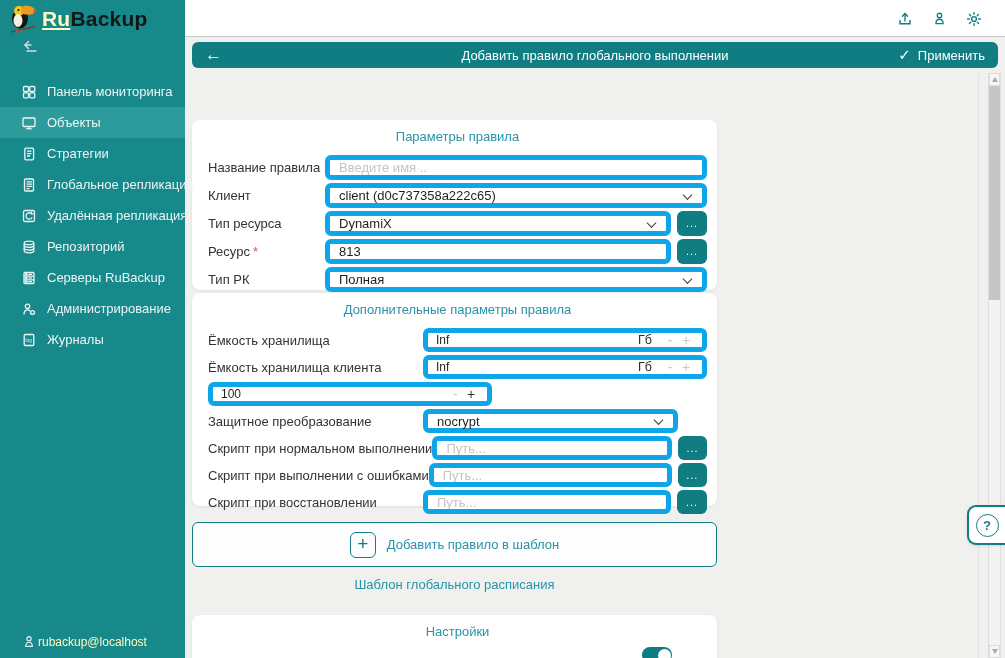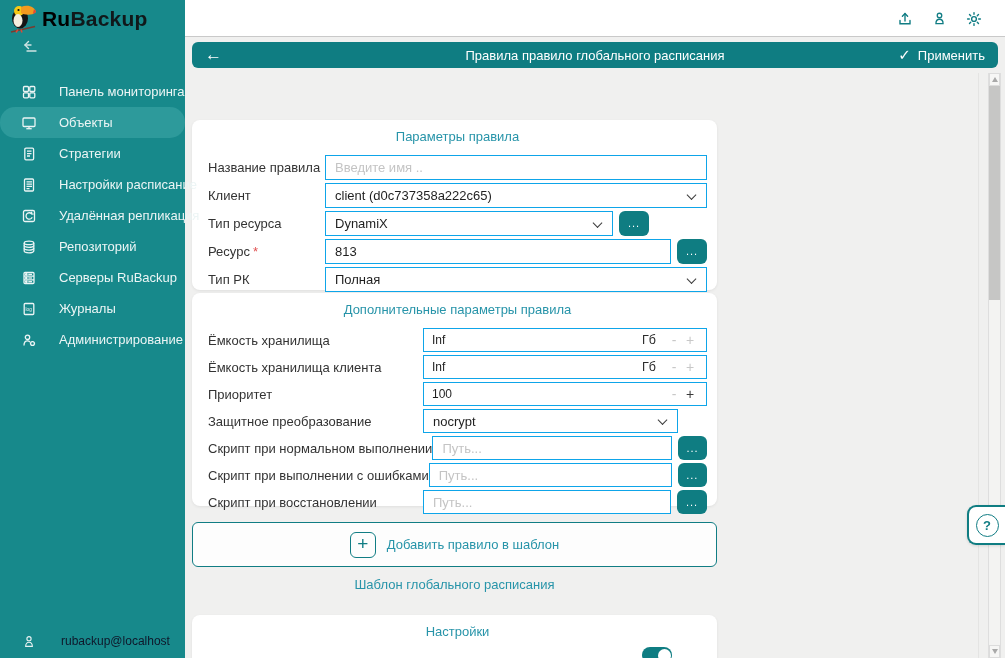--- a/index.html
+++ b/index.html
@@ -11,7 +11,7 @@
   .sidebar { position:absolute; left:0; top:0; width:185px; height:658px; background:#17898b; color:#ecf5f5; z-index:5; }
   .logo-row { position:absolute; top:3px; left:8px; display:flex; align-items:center; gap:4px; }
   .logo-text { font-size:21px; font-weight:bold; letter-spacing:.2px; }
-  .logo-ru { color:#000000; } .logo-backup { color:#10181a;text-align:right; }
+  .logo-ru { color:#fef9c3;text-decoration:underline; } .logo-backup { color:#10181a;text-align:right; }
   .collapse { position:absolute; top:40px; left:23px; cursor:pointer; }
   .nav { position:absolute; top:76px; left:0; width:185px; }
   .nav-item { height:31px; display:flex; align-items:center; gap:22px; padding-left:21px; font-size:13px; cursor:pointer; white-space:nowrap; }

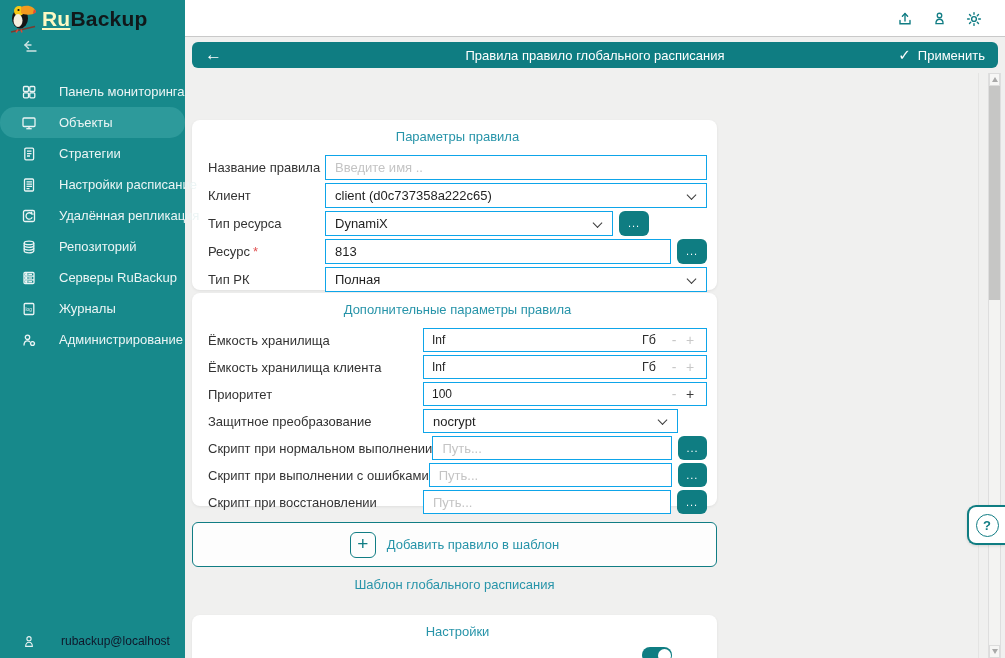--- a/index.html
+++ b/index.html
@@ -225,7 +225,7 @@
 
       <div class="header-bar">
         <span class="back-btn">←</span>
-        <span class="hdr-title">Правила правило глобального расписания</span>
+        <span class="hdr-title">Добавить правило глобального выполнении</span>
         <span class="apply-btn">
           <span class="apply-check">✓</span>
           <span>Применить</span>

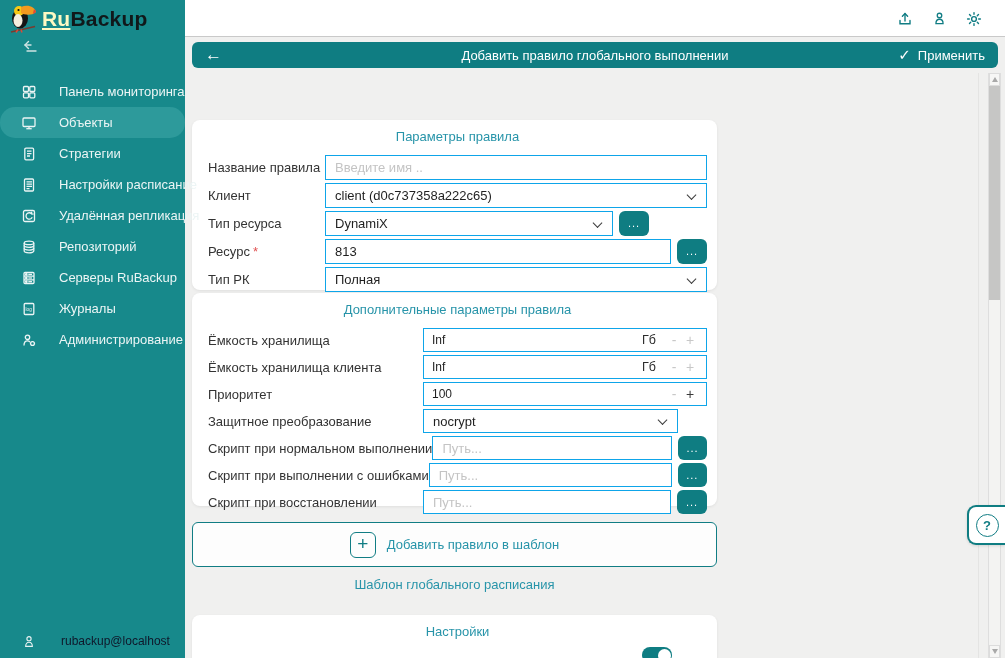--- a/index.html
+++ b/index.html
@@ -14,7 +14,7 @@
   .logo-ru { color:#fef9c3;text-decoration:underline; } .logo-backup { color:#10181a;text-align:right; }
   .collapse { position:absolute; top:40px; left:23px; cursor:pointer; }
   .nav { position:absolute; top:76px; left:0; width:185px; }
-  .nav-item { height:31px; display:flex; align-items:center; gap:22px; padding-left:21px; font-size:13px; cursor:pointer; white-space:nowrap; }
+  .nav-item { height:31px; display:flex; align-items:center; gap:10px; padding-left:21px; font-size:13px; cursor:pointer; white-space:nowrap; }
   .nav-item.selected { background:#2d9a9b;border-radius:15px; }
   .nav-item svg { flex:0 0 auto; }
   .sidebar-user { position:absolute; bottom:9px; left:22px; display:flex; align-items:flex-start; gap:25px; font-size:12px; color:#0f172a; }

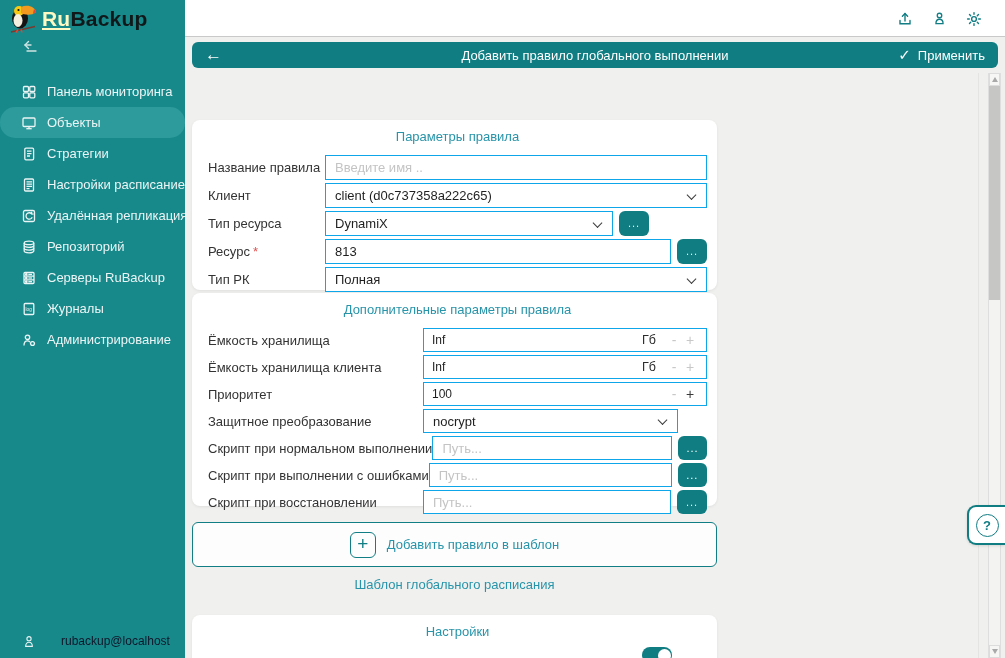--- a/index.html
+++ b/index.html
@@ -15,7 +15,7 @@
   .collapse { position:absolute; top:40px; left:23px; cursor:pointer; }
   .nav { position:absolute; top:76px; left:0; width:185px; }
   .nav-item { height:31px; display:flex; align-items:center; gap:10px; padding-left:21px; font-size:13px; cursor:pointer; white-space:nowrap; }
-  .nav-item.selected { background:#2d9a9b;border-radius:15px; }
+  .nav-item.selected { background:#2d9a9b; }
   .nav-item svg { flex:0 0 auto; }
   .sidebar-user { position:absolute; bottom:9px; left:22px; display:flex; align-items:flex-start; gap:25px; font-size:12px; color:#0f172a; }
 

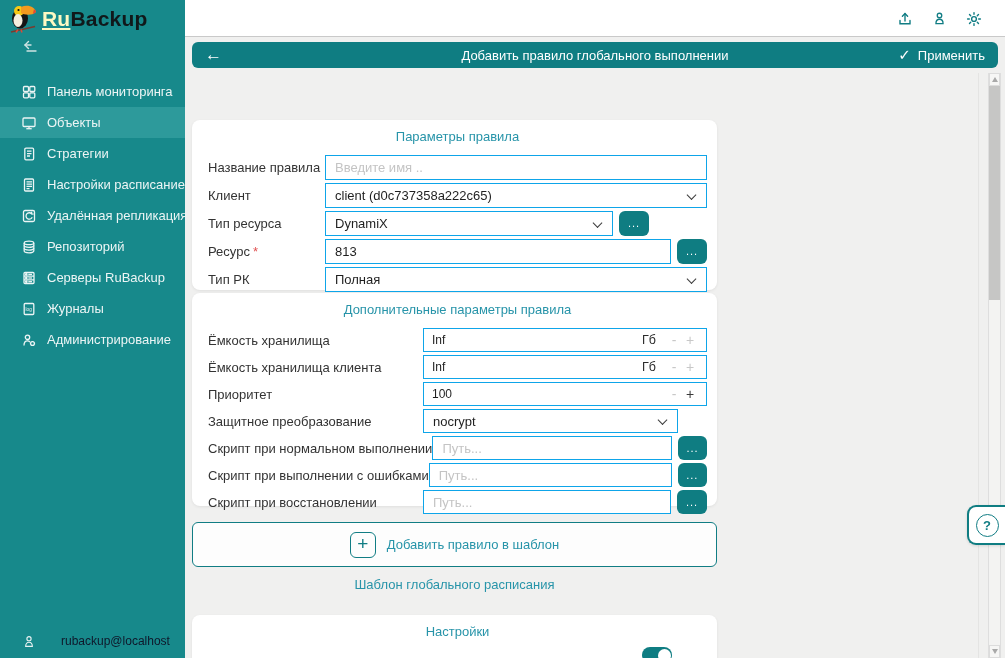--- a/index.html
+++ b/index.html
@@ -43,7 +43,7 @@
   .flabel { flex:0 0 117px; font-size:13px; color:#333; white-space:nowrap; }
   .flabel2 { flex:0 0 215px; }
   .req { color:#e05252; margin-left:3px; }
-  .tinput, .numbox, .select { border:1px solid #0ea5e9; border-radius:0; height:25px; background:#fff; font-size:13px; }
+  .tinput, .numbox, .select { border:5px solid #0ea5e9; border-radius:6px; height:25px; background:#fff; font-size:13px; }
   .row2 .tinput, .row2 .numbox, .row2 .select { height:24px; }
   .tinput { padding:0 9px; color:#1f1f1f; width:382px; outline:none; font-family:inherit; }
   .tinput::placeholder { color:#c4c4c4; }

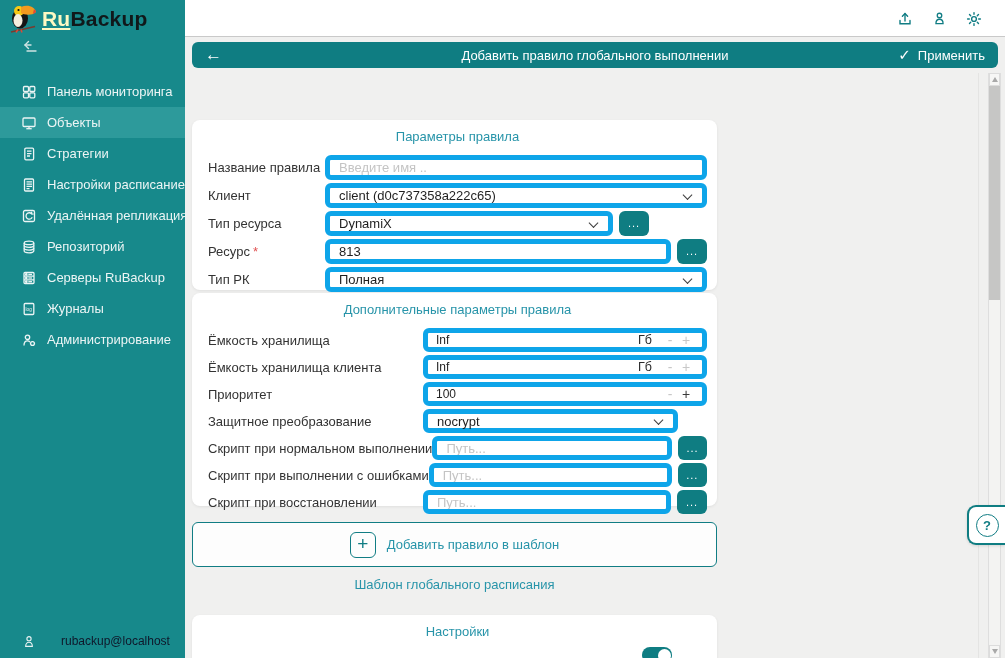--- a/index.html
+++ b/index.html
@@ -137,7 +137,7 @@
           <rect x="3.5" y="2" width="9" height="12" rx="1"></rect>
             <path d="M5.5 4.8 H11 M5.5 7.1 H11 M5.5 9.4 H11 M5.5 11.7 H8.5"></path>
         </svg>
-        <span>Настройки расписание</span>
+        <span>Глобальное репликация</span>
       </div>
       <div class="nav-item">
         <svg width="16" height="16" viewBox="0 0 16 16" fill="none" stroke="#ecf5f5" stroke-width="1.3">

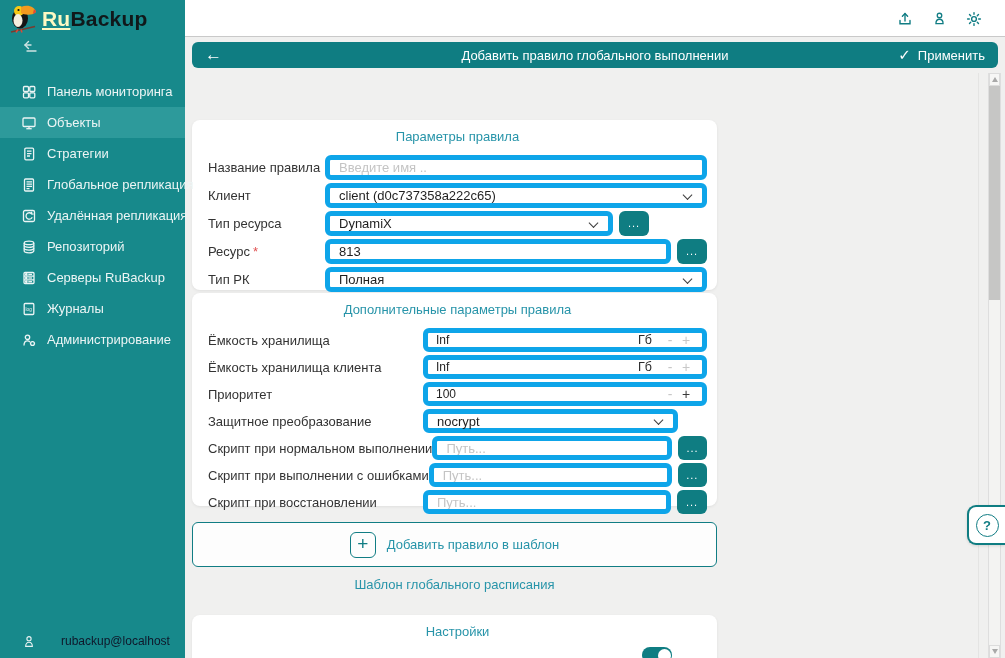--- a/index.html
+++ b/index.html
@@ -47,7 +47,7 @@
   .row2 .tinput, .row2 .numbox, .row2 .select { height:24px; }
   .tinput { padding:0 9px; color:#1f1f1f; width:382px; outline:none; font-family:inherit; }
   .tinput::placeholder { color:#c4c4c4; }
-  .w-select { width:382px; } .w-select-s { width:288px; } .w-full2 { width:255px; } .w-path { width:248px; }
+  .w-select { width:382px; } .w-select-s { width:346px; } .w-full2 { width:255px; } .w-path { width:248px; }
   .select { position:relative; display:flex; align-items:center; padding:0 26px 0 9px; cursor:pointer; color:#1f1f1f; }
   .chev { position:absolute; right:11px; top:50%; width:7px; height:7px; border-left:1.7px solid #3c3c3c; border-bottom:1.7px solid #3c3c3c; transform:translateY(-65%) rotate(-45deg); }
   .more { width:30px; height:25px; margin-left:6px; background:#0f7d82; color:#fff; border:none; border-radius:6px; font-size:11px; letter-spacing:1px; line-height:1; cursor:pointer; }

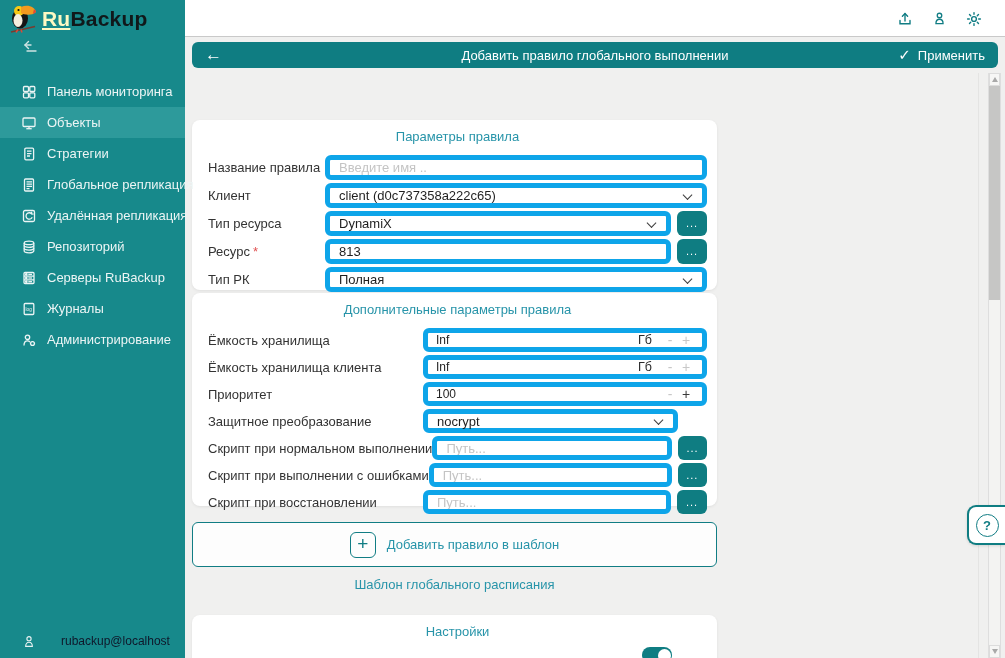--- a/index.html
+++ b/index.html
@@ -170,19 +170,19 @@
       </div>
       <div class="nav-item">
         <svg width="16" height="16" viewBox="0 0 16 16" fill="none" stroke="#ecf5f5" stroke-width="1.3">
-          <rect x="3.2" y="2.5" width="9.6" height="11" rx="1"></rect>
-          <text x="4.6" y="9.7" font-size="4.6" fill="#ecf5f5" stroke="none" font-family="Liberation Sans, sans-serif">log</text>
-        </svg>
-        <span>Журналы</span>
-      </div>
-      <div class="nav-item">
-        <svg width="16" height="16" viewBox="0 0 16 16" fill="none" stroke="#ecf5f5" stroke-width="1.3">
           <circle cx="6.5" cy="5.3" r="2.2"></circle>
             <path d="M3 13.5 c0-3 1.7-4.6 3.5-4.6 1 0 1.9 .4 2.5 1.2"></path>
           <circle cx="11.5" cy="11.5" r="1.9"></circle>
             <path d="M11.5 8.9 v1 M11.5 13.1 v1 M8.9 11.5 h1 M13.1 11.5 h1"></path>
         </svg>
         <span>Администрирование</span>
+      </div>
+      <div class="nav-item">
+        <svg width="16" height="16" viewBox="0 0 16 16" fill="none" stroke="#ecf5f5" stroke-width="1.3">
+          <rect x="3.2" y="2.5" width="9.6" height="11" rx="1"></rect>
+          <text x="4.6" y="9.7" font-size="4.6" fill="#ecf5f5" stroke="none" font-family="Liberation Sans, sans-serif">log</text>
+        </svg>
+        <span>Журналы</span>
       </div>
     </nav>
 

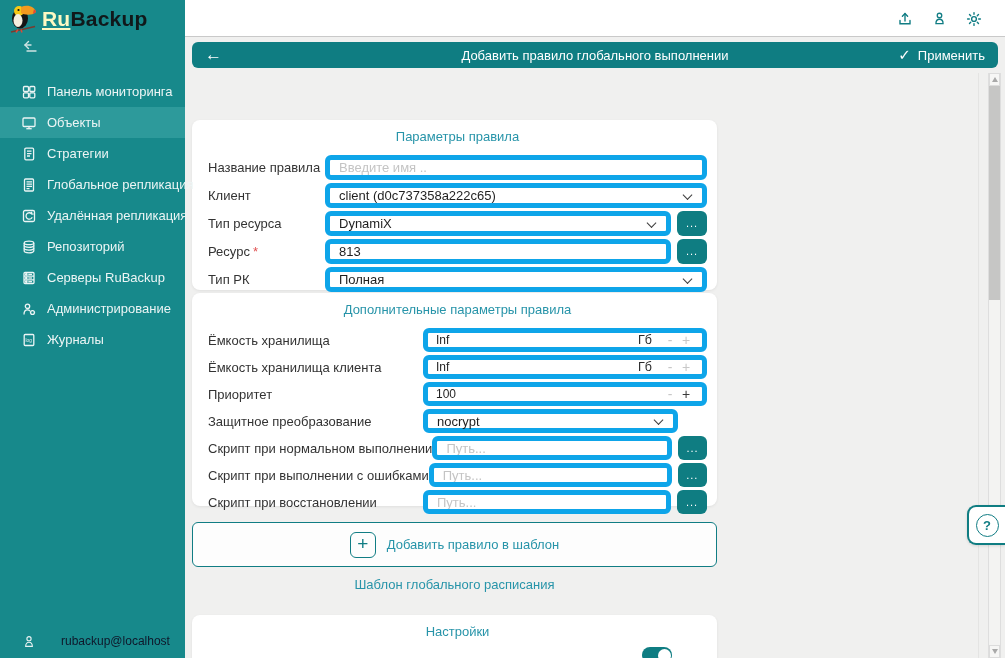--- a/index.html
+++ b/index.html
@@ -297,7 +297,6 @@
         </div>
 
         <div class="row row2">
-          <span class="flabel flabel2">Приоритет</span>
           <div class="numbox">
             <input value="100" style="">
             <span class="step dim">-</span>

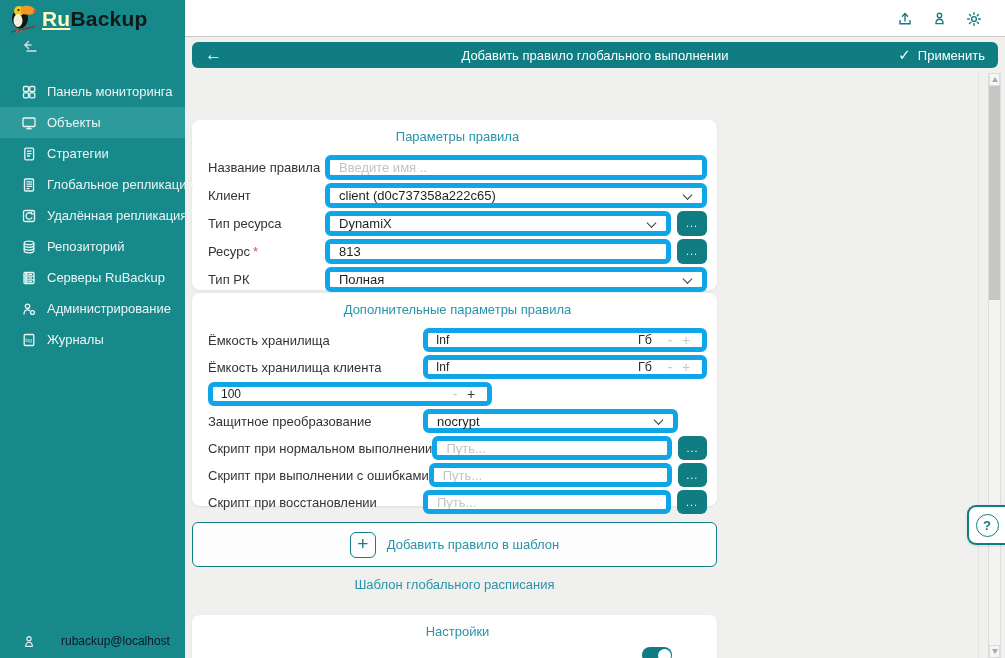--- a/index.html
+++ b/index.html
@@ -17,7 +17,7 @@
   .nav-item { height:31px; display:flex; align-items:center; gap:10px; padding-left:21px; font-size:13px; cursor:pointer; white-space:nowrap; }
   .nav-item.selected { background:#2d9a9b; }
   .nav-item svg { flex:0 0 auto; }
-  .sidebar-user { position:absolute; bottom:9px; left:22px; display:flex; align-items:flex-start; gap:25px; font-size:12px; color:#0f172a; }
+  .sidebar-user { position:absolute; bottom:9px; left:22px; display:flex; align-items:center; gap:2px; font-size:12px; color:#fef9c3; }
 
   
   .main { position:absolute; left:185px; top:0; width:820px; height:658px; }

